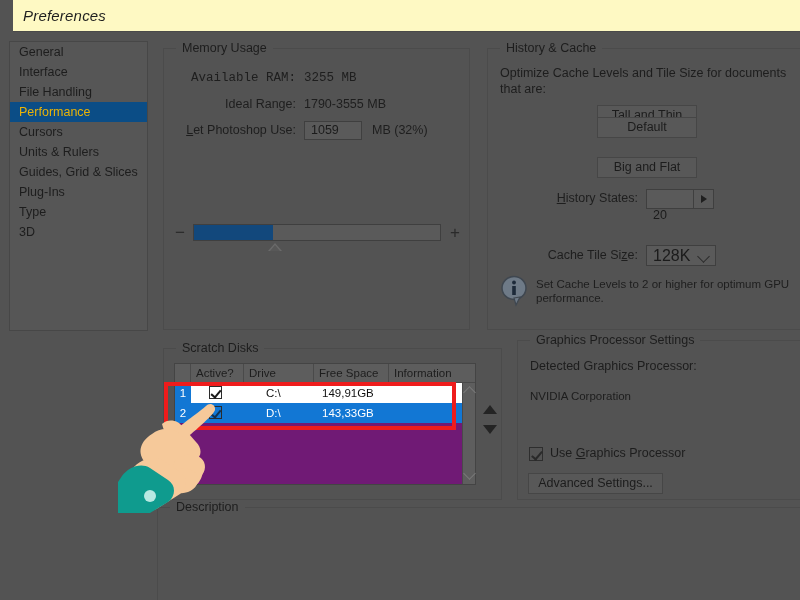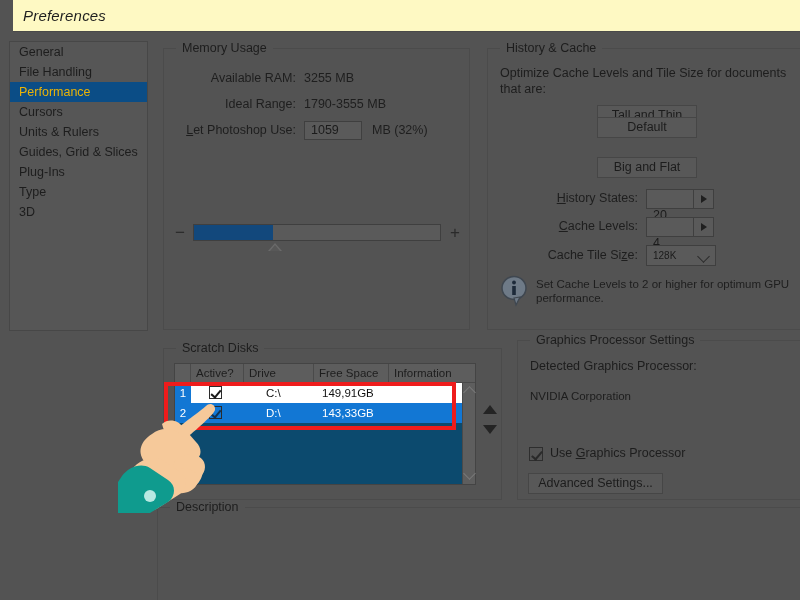--- a/index.html
+++ b/index.html
@@ -388,6 +388,7 @@
 
   <div class="sidebar">
     <div class="side-item">General</div>
+    <div class="side-item">Interface</div>
     <div class="side-item">File Handling</div>
     <div class="side-item selected">Performance</div>
     <div class="side-item">Cursors</div>

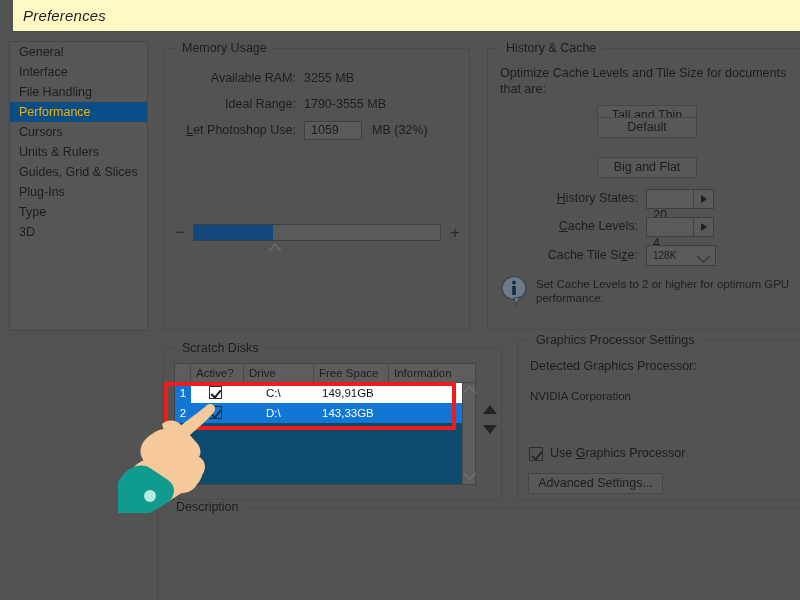--- a/index.html
+++ b/index.html
@@ -402,7 +402,7 @@
   <div class="group grp-memory">
     <div class="legend">Memory Usage</div>
 
-    <div class="mrow" style="left:0px; top:22px; width:100%;">
+    <div class="mrow" style="left:0px; top:22px; width:100%;font-family:Liberation Mono, monospace;">
       <span class="lab">Available RAM:</span><span class="val">3255 MB</span>
     </div>
 

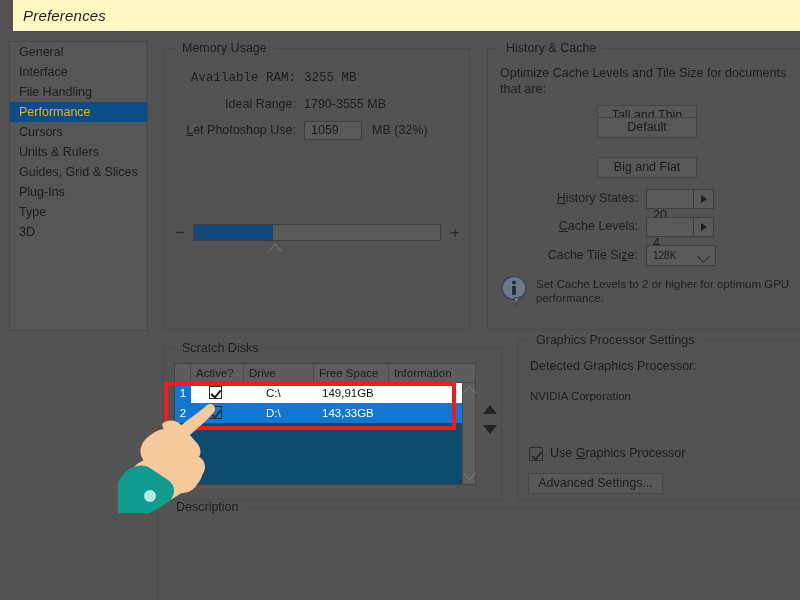--- a/index.html
+++ b/index.html
@@ -438,9 +438,6 @@
       <span class="lab"><span class="uline">H</span>istory States:</span><span class="spin"><span class="sval">20</span><span class="sarrow"></span></span>
     </div>
 
-    <div class="hc-row" style="left:0px; top:168px;">
-      <span class="lab"><span class="uline">C</span>ache Levels:</span><span class="spin"><span class="sval">4</span><span class="sarrow"></span></span>
-    </div>
 
     <div class="hc-row" style="left:0px; top:196px;">
       <span class="lab">Cache Tile Si<span class="uline">z</span>e:</span><span class="ddown"><span class="sval">128K</span><span class="chev"></span></span>

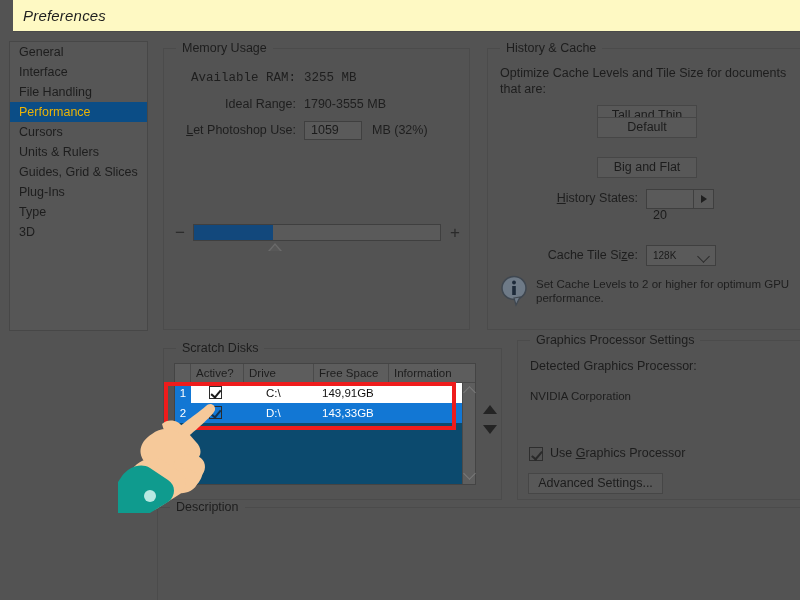--- a/index.html
+++ b/index.html
@@ -216,7 +216,7 @@
   }
   .ddown .sval {
     position: absolute; left: 6px; top: 1px;
-    font-size: 10px; line-height: 18px; color: #1b1b1b;
+    font-size: 16px; line-height: 18px; color: #1b1b1b;
   }
   .ddown .chev {
     position: absolute; right: 7px; top: 6px;

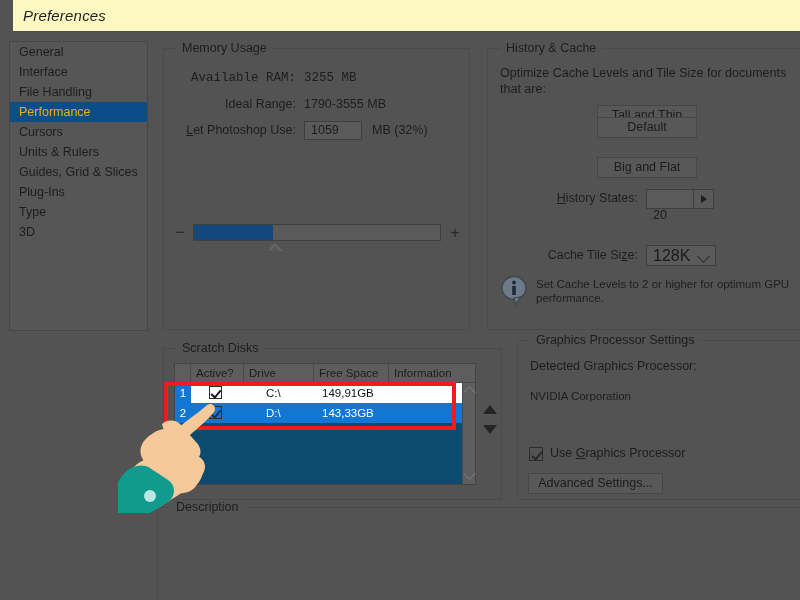--- a/index.html
+++ b/index.html
@@ -245,7 +245,7 @@
     position: absolute;
     left: 10px; top: 14px;
     width: 302px; height: 122px;
-    background: #0c4a6e;
+    background: #701a75;
     border: 1px solid #444;
   }
   .thead {

